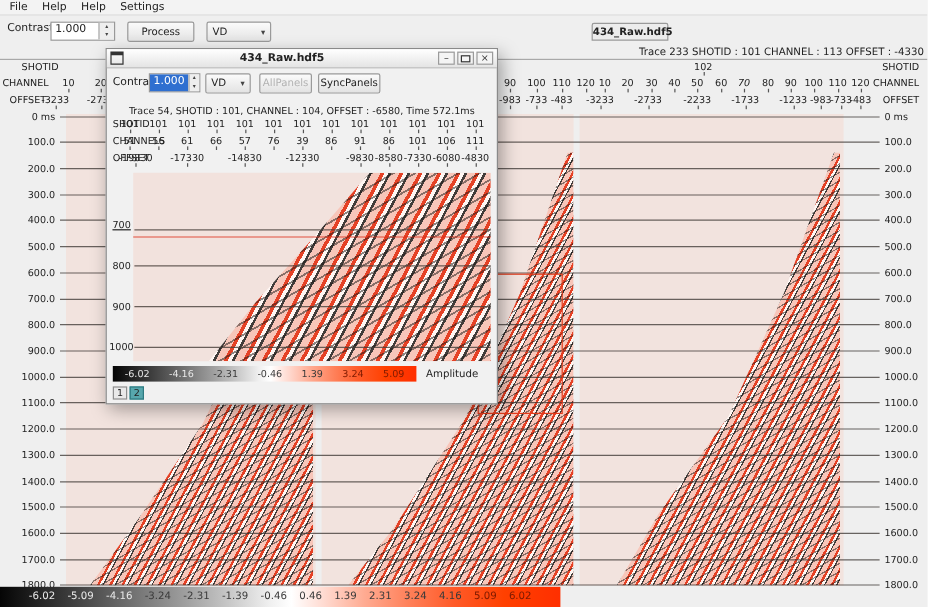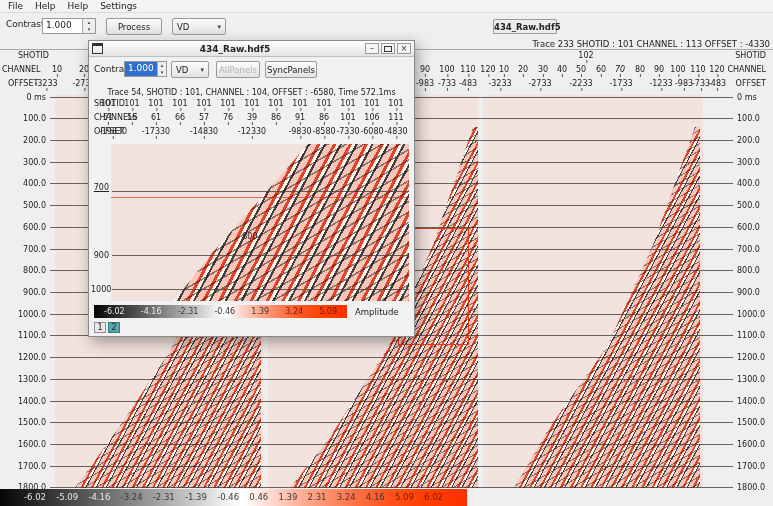--- a/index.html
+++ b/index.html
@@ -385,7 +385,7 @@
         <span class="tlab">700</span>
         <span class="tline"></span>
       </div>
-        <div class="timerow" style="display: flex; align-items: center; top: 88px; flex-direction: column;">
+        <div class="timerow" style="display: flex; align-items: center; top: 72px;">
         <span class="tlab">800</span>
         <span class="tline"></span>
       </div>

